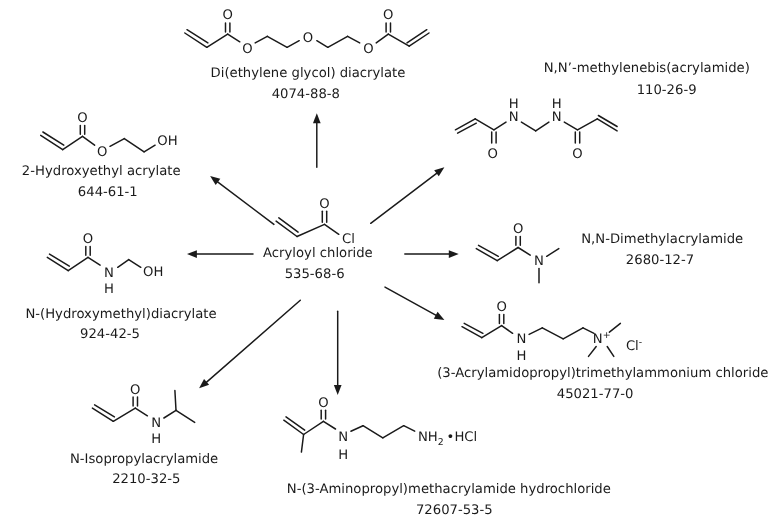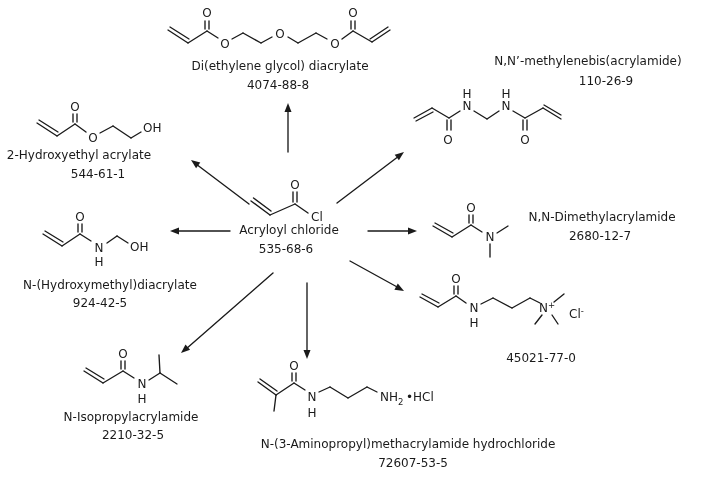--- a/index.html
+++ b/index.html
@@ -225,7 +225,7 @@
   <div class="lbl" style="left:588px;top:55px">N,N’-methylenebis(acrylamide)</div>
   <div class="lbl" style="left:606px;top:75px">110-26-9</div>
 
-  <div class="lbl" style="left:79px;top:149px">2-Hydroxyethyl acrylate</div>
+  <div class="lbl" style="left:92px;top:149px">2-Hydroxyethyl acrylate</div>
   <div class="lbl" style="left:98px;top:168px">544-61-1</div>
 
   <div class="lbl" style="left:110px;top:279px">N-(Hydroxymethyl)diacrylate</div>

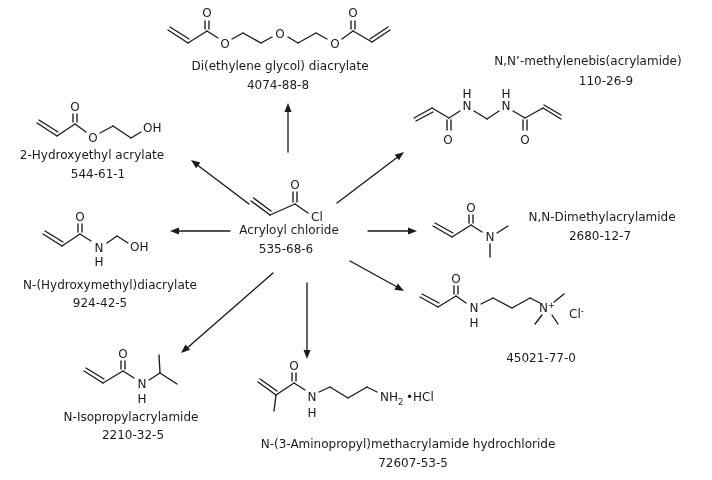--- a/index.html
+++ b/index.html
@@ -226,7 +226,7 @@
   <div class="lbl" style="left:606px;top:75px">110-26-9</div>
 
   <div class="lbl" style="left:92px;top:149px">2-Hydroxyethyl acrylate</div>
-  <div class="lbl" style="left:98px;top:168px">544-61-1</div>
+  <div class="lbl" style="left:98px;top:168px">644-61-1</div>
 
   <div class="lbl" style="left:110px;top:279px">N-(Hydroxymethyl)diacrylate</div>
   <div class="lbl" style="left:100px;top:297px">924-42-5</div>

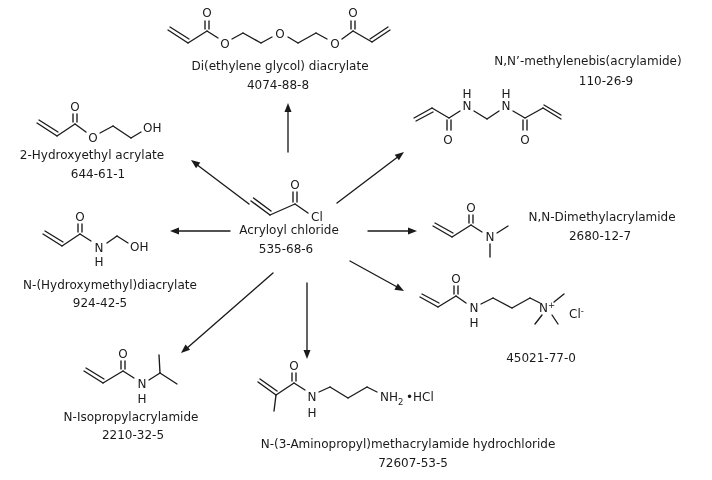--- a/index.html
+++ b/index.html
@@ -234,6 +234,7 @@
   <div class="lbl" style="left:602px;top:211px">N,N-Dimethylacrylamide</div>
   <div class="lbl" style="left:600px;top:230px">2680-12-7</div>
 
+  <div class="lbl" style="left:548px;top:333px">(3-Acrylamidopropyl)trimethylammonium chloride</div>
   <div class="lbl" style="left:541px;top:352px">45021-77-0</div>
 
   <div class="lbl" style="left:131px;top:411px">N-Isopropylacrylamide</div>

